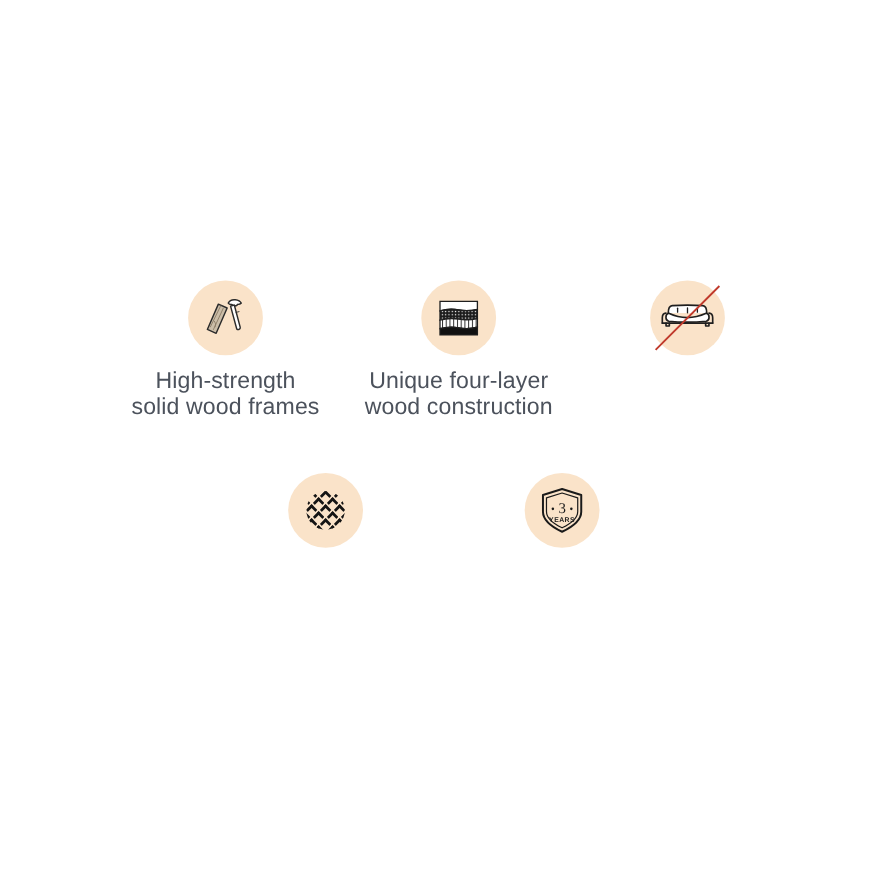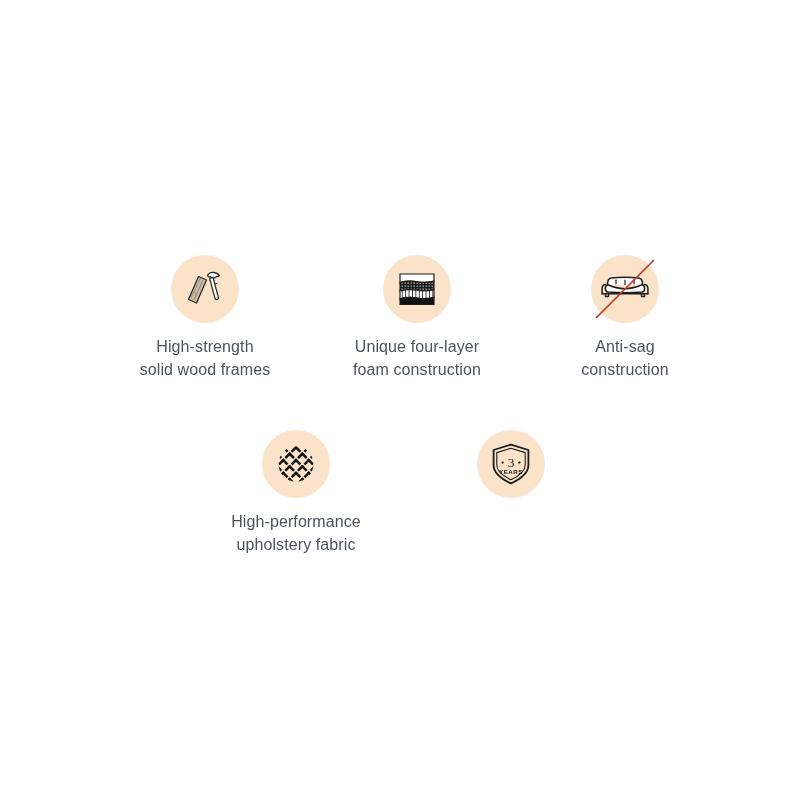--- a/index.html
+++ b/index.html
@@ -49,7 +49,7 @@
   .feature-label {
     margin-top: 12px;
     font-family: "Liberation Sans", sans-serif;
-    font-size: 16px;
+    font-size: 21px;
     line-height: 23px;
     color: #4c525c;
     letter-spacing: 0.1px;

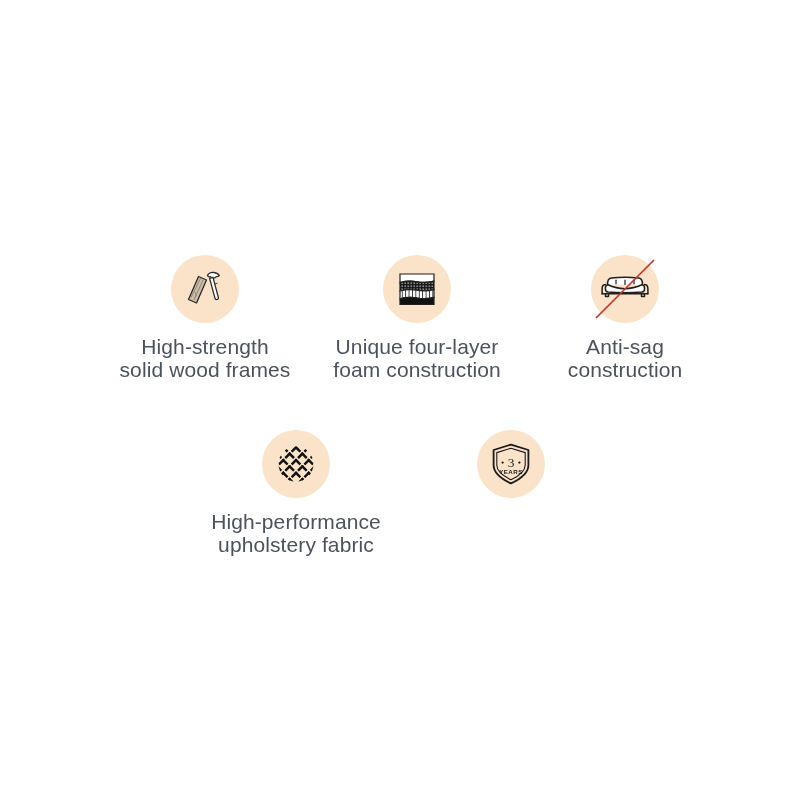--- a/index.html
+++ b/index.html
@@ -121,7 +121,7 @@
       </span>
     </div>
     <div class="feature-label">Unique four-layer
-foam construction</div>
+wood construction</div>
   </div>
 
   <div class="feature-item" id="feature-antisag">

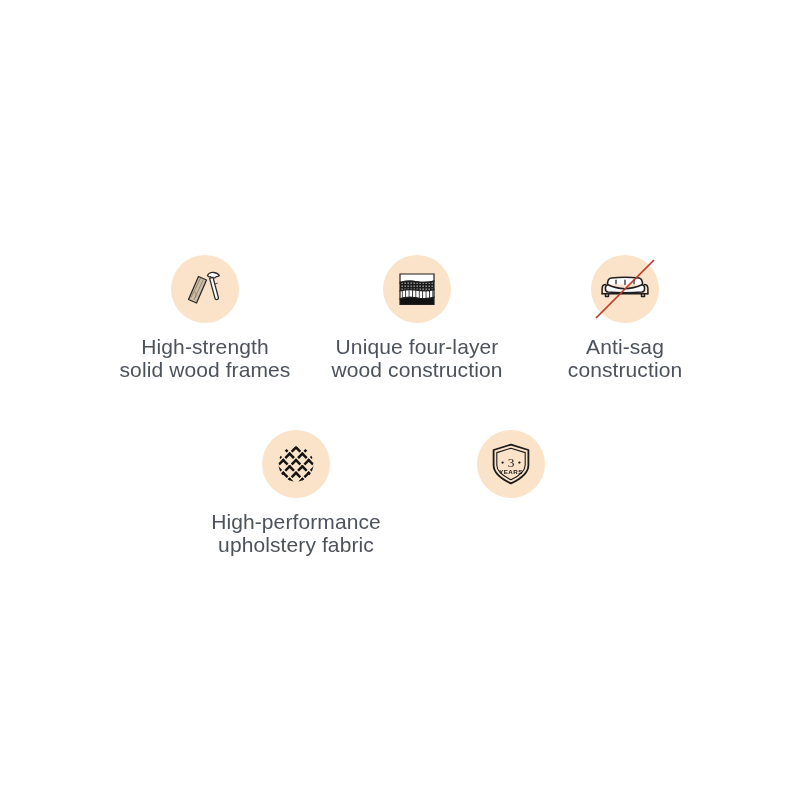--- a/index.html
+++ b/index.html
@@ -151,8 +151,6 @@
         </svg>
       </span>
     </div>
-    <div class="feature-label">Anti-sag
-construction</div>
   </div>
 
   <div class="feature-item" id="feature-fabric">

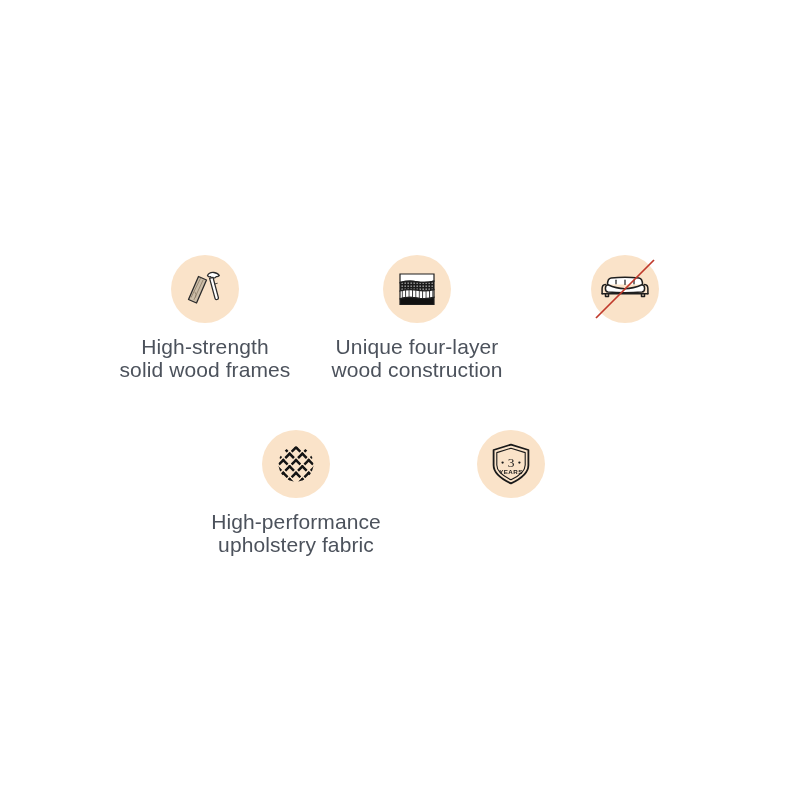--- a/index.html
+++ b/index.html
@@ -198,8 +198,6 @@
         </svg>
       </span>
     </div>
-    <div class="feature-label">High-performance
-upholstery fabric</div>
   </div>
 
   <div class="feature-item" id="feature-warranty">

